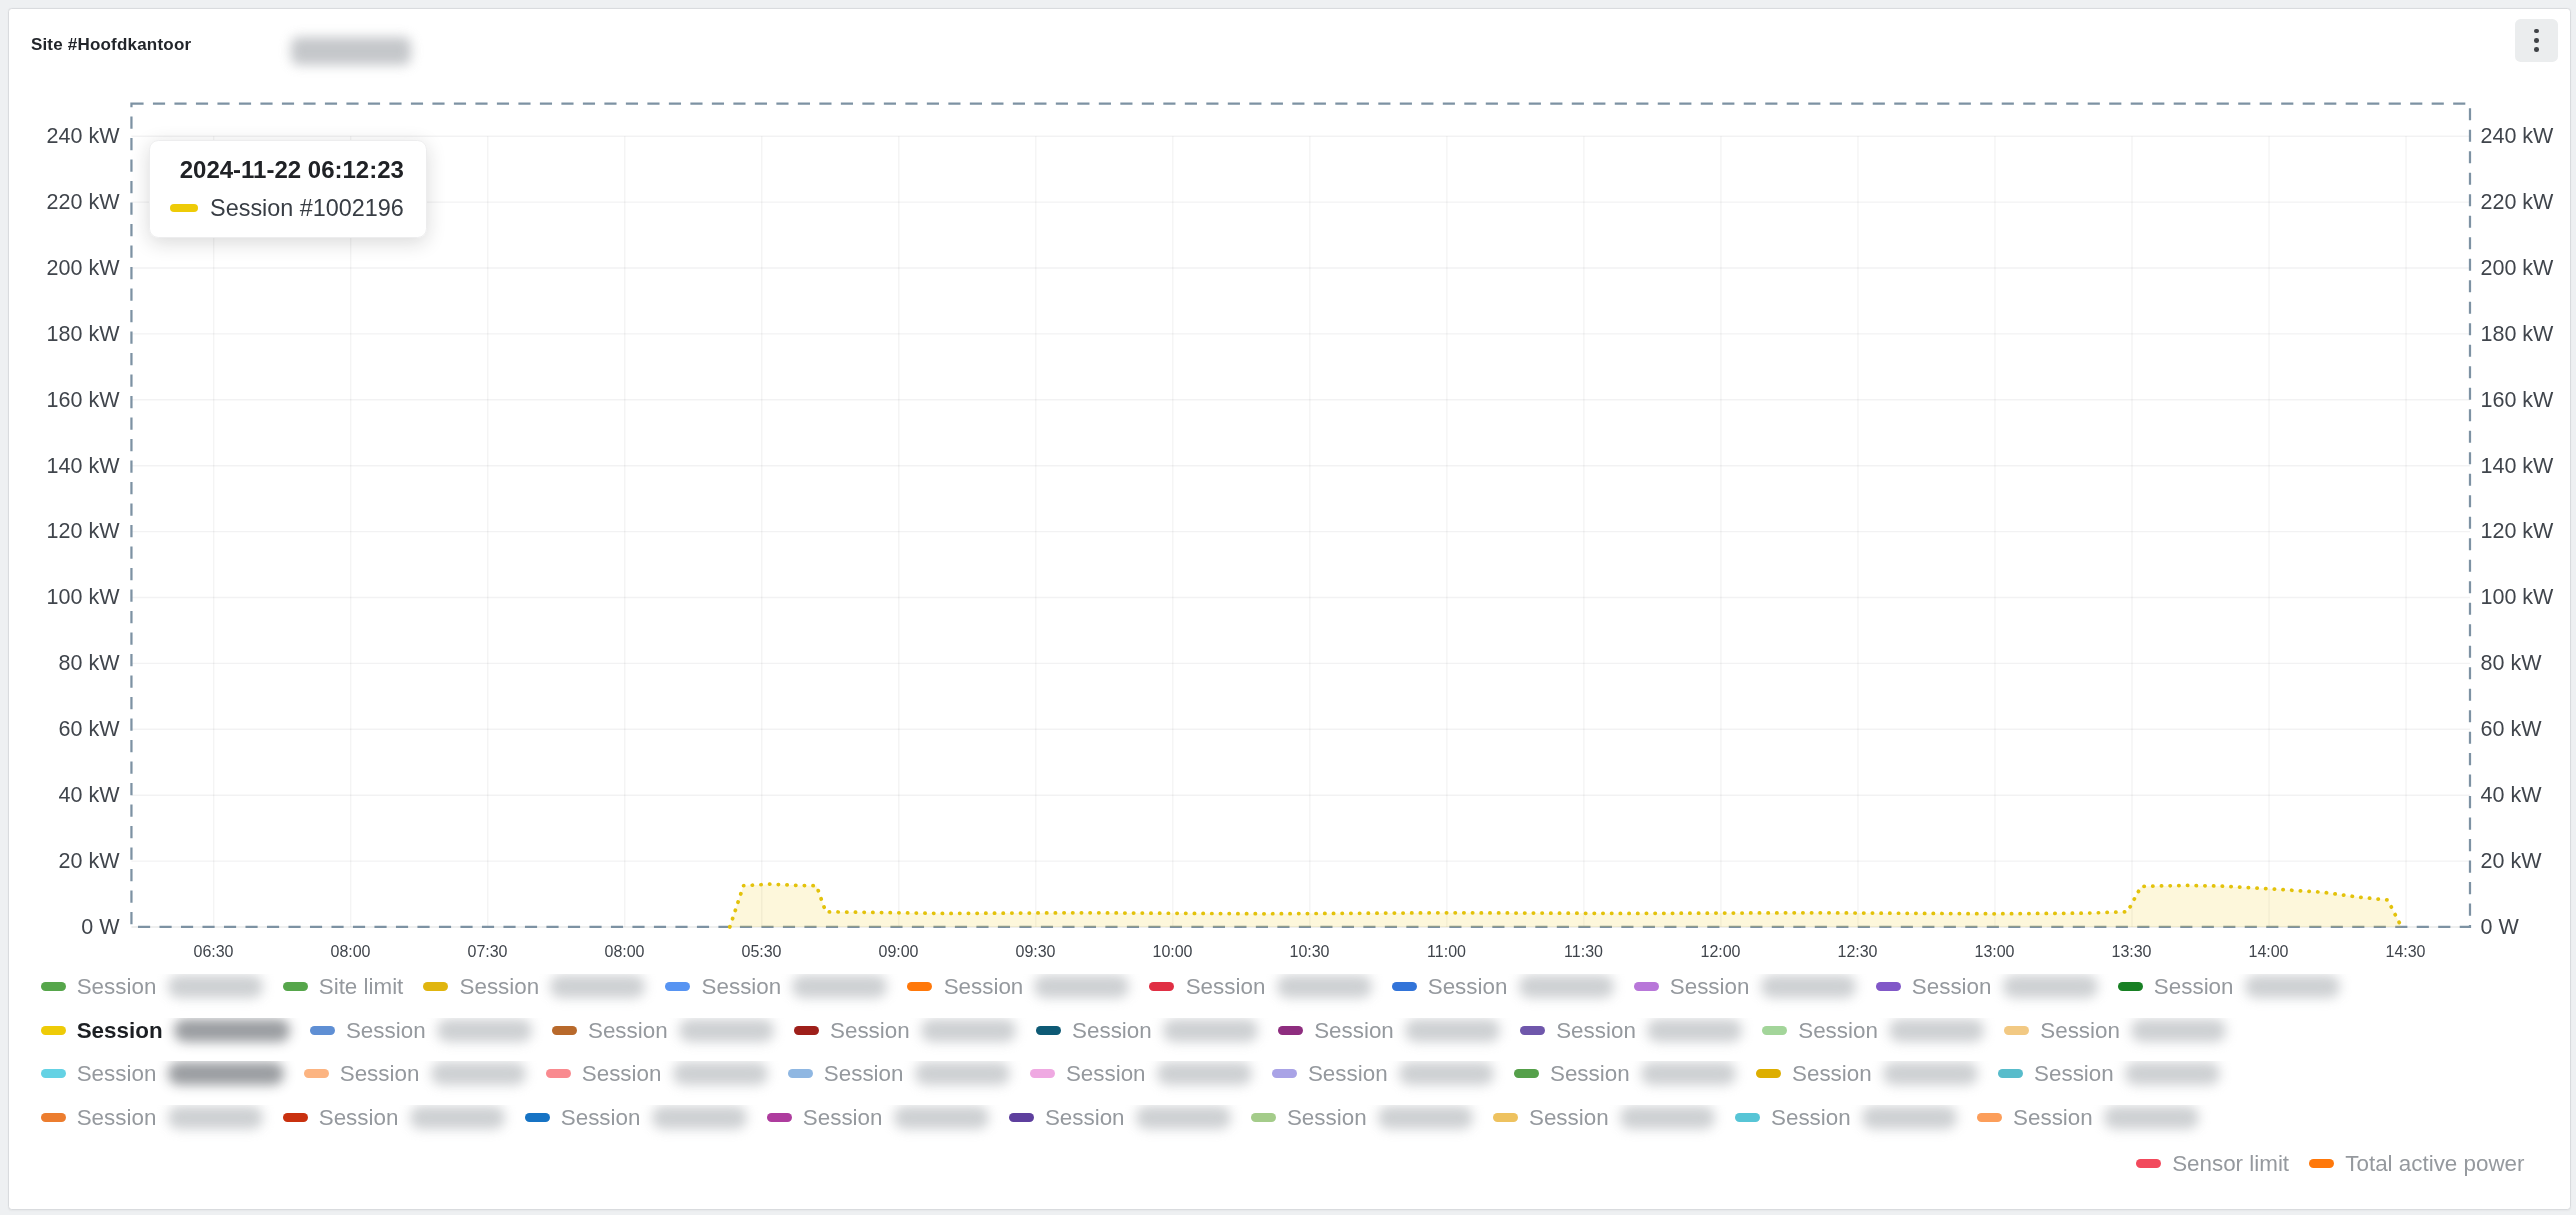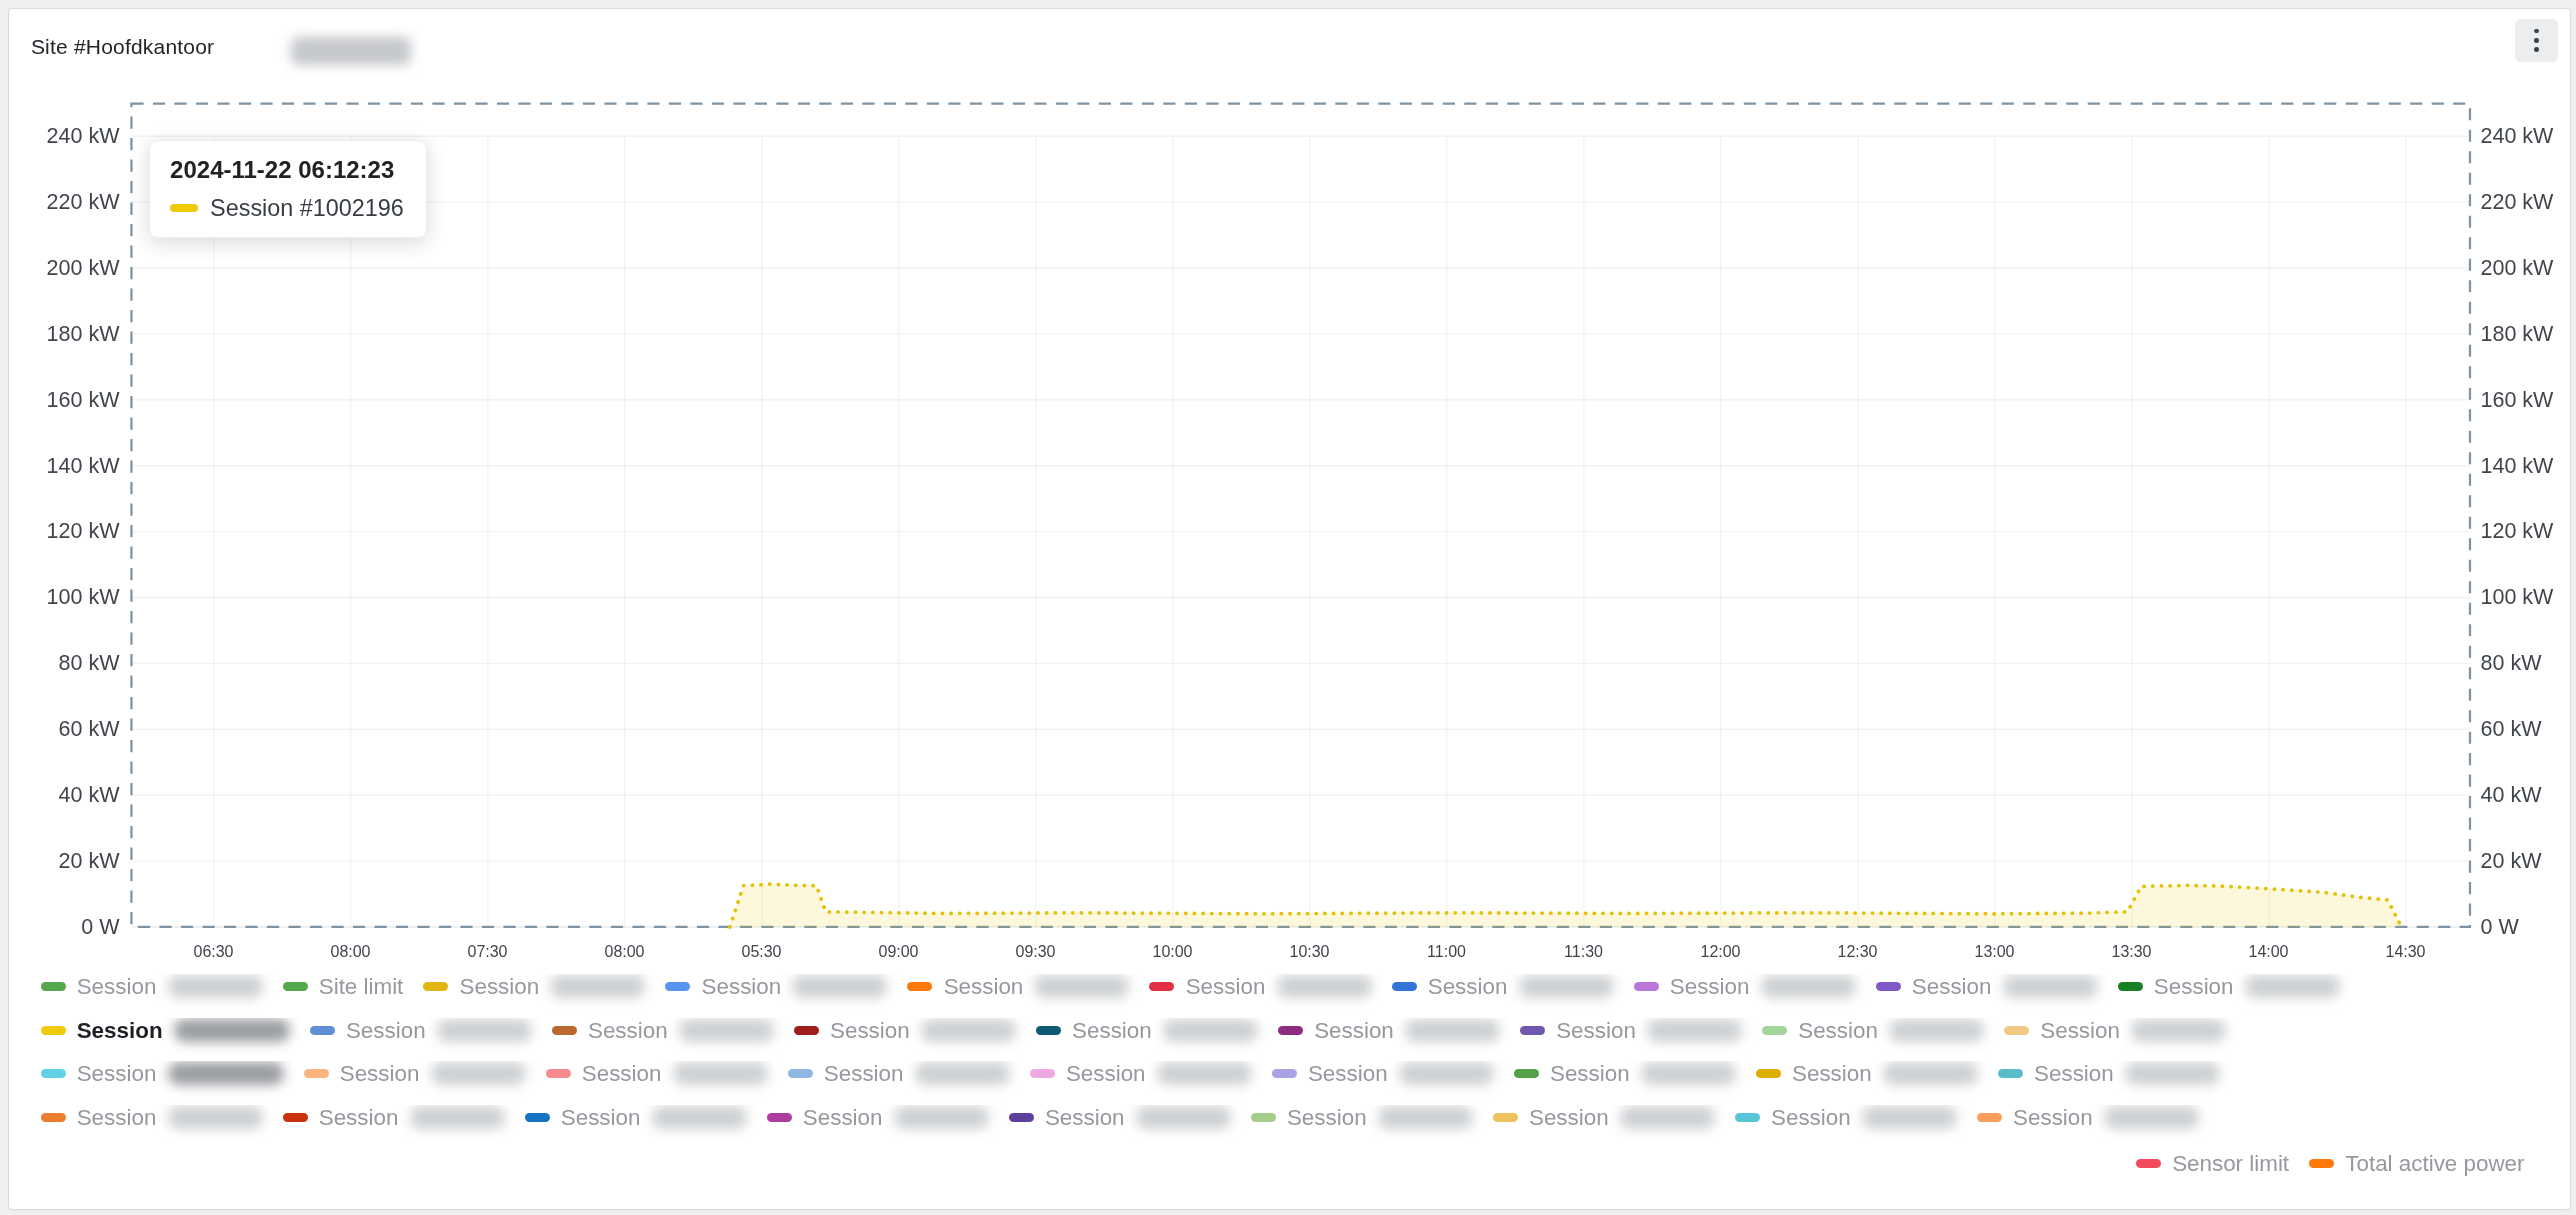--- a/index.html
+++ b/index.html
@@ -4,7 +4,7 @@
 <style>
   html,body{margin:0;padding:0;width:2576px;height:1215px;background:#eef0f2;font-family:"Liberation Sans",sans-serif;overflow:hidden;}
   .card{position:absolute;left:7.5px;top:7.5px;width:2561px;height:1200px;background:#ffffff;border:0.9px solid #d9dbde;border-radius:3.7px;box-shadow:0 0.9px 1.9px rgba(0,0,0,0.04);}
-  .title{position:absolute;left:22.4px;top:26px;font-size:21px;font-weight:400;color:#22252a;letter-spacing:0.2px;}
+  .title{position:absolute;left:22.4px;top:26px;font-size:17px;font-weight:700;color:#22252a;letter-spacing:0.2px;}
   .redact{display:inline-block;background:#b6b9bd;border-radius:7.5px;filter:blur(5.6px);opacity:.8;}
   .title-redact{position:absolute;left:282px;top:28px;width:120px;height:28px;}
   .kebab{position:absolute;right:11.2px;top:10.3px;width:43px;height:43px;background:#ebedee;border:none;border-radius:5.6px;display:flex;flex-direction:column;align-items:center;justify-content:center;gap:4.7px;cursor:pointer;padding:0;}

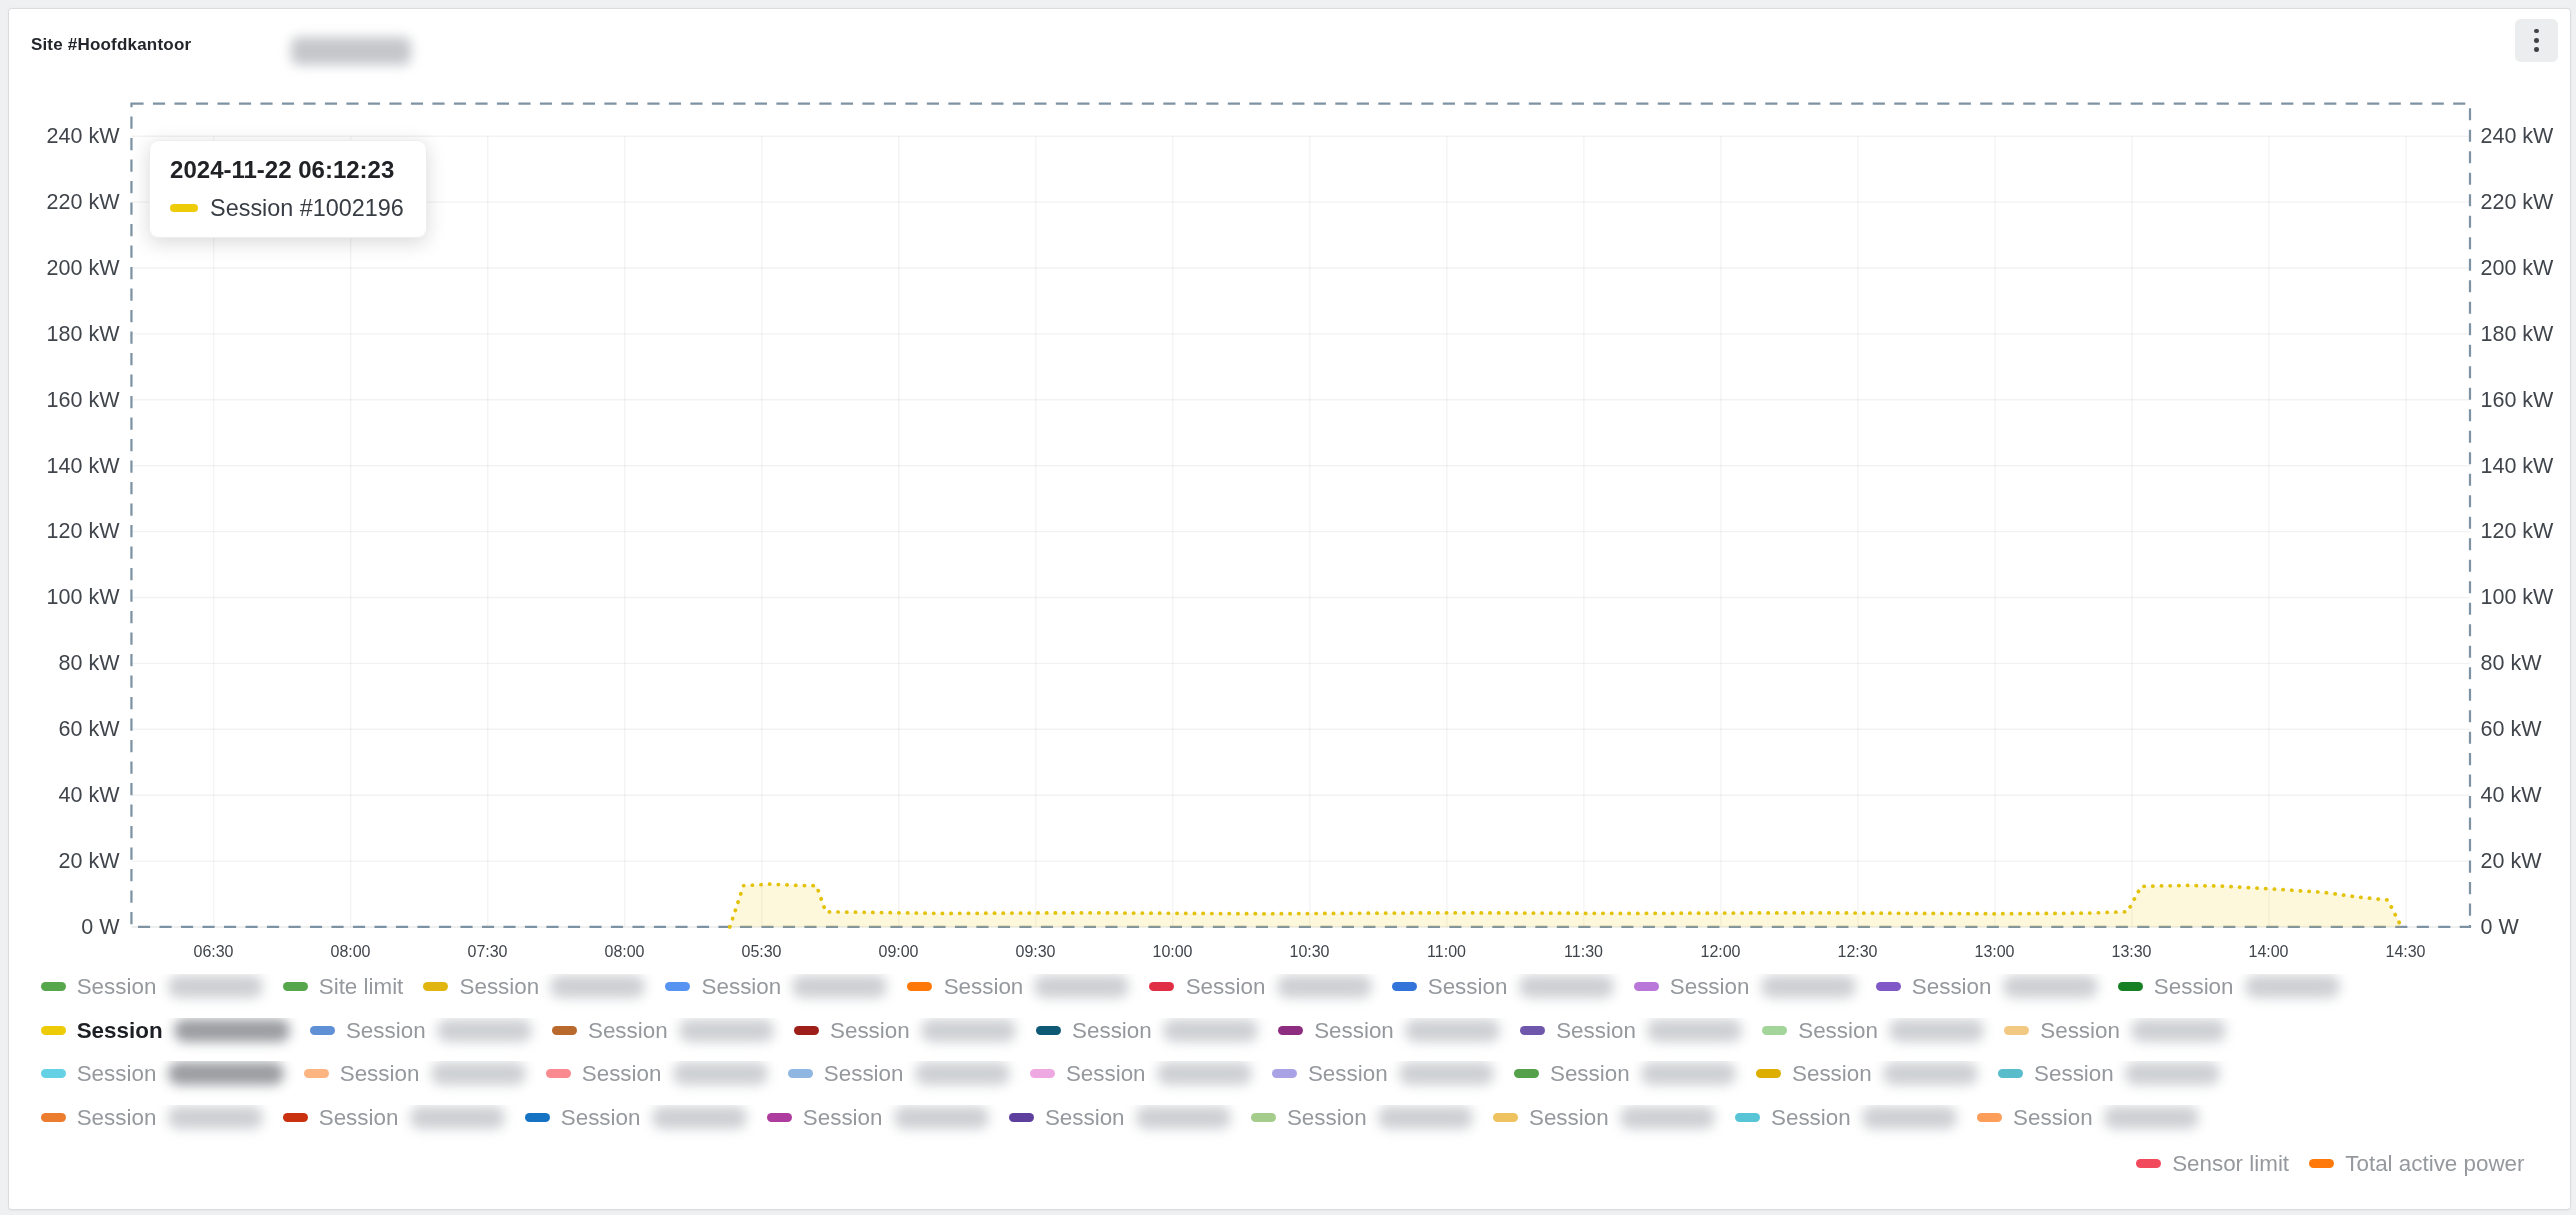--- a/index.html
+++ b/index.html
@@ -15,7 +15,7 @@
   #yR .ylab{left:2472px;width:107px;text-align:left;}
   .xlab{position:absolute;top:934px;font-size:16px;color:#40454c;transform:translateX(-50%);white-space:nowrap;}
   .tooltip{position:absolute;left:140px;top:131px;background:rgba(255,255,255,0.96);border:0.9px solid #ededee;border-radius:9.3px;box-shadow:0 4.7px 18.7px rgba(24,26,27,0.16);padding:15px 22.4px 15px 20.6px;z-index:5;}
-  .tt-time{font-size:24px;font-weight:600;color:#202226;margin-bottom:11.2px;white-space:nowrap;}
+  .tt-time{font-size:24px;font-weight:600;color:#202226;margin-bottom:11.2px;white-space:nowrap;text-align:right;}
   .tt-row{display:flex;align-items:center;gap:12px;font-size:23.4px;color:#383d44;white-space:nowrap;}
   .tt-marker{display:inline-block;width:28px;height:8.4px;border-radius:4.7px;flex-shrink:0;}
   #legend{position:absolute;left:0;top:0;width:100%;height:100%;}

